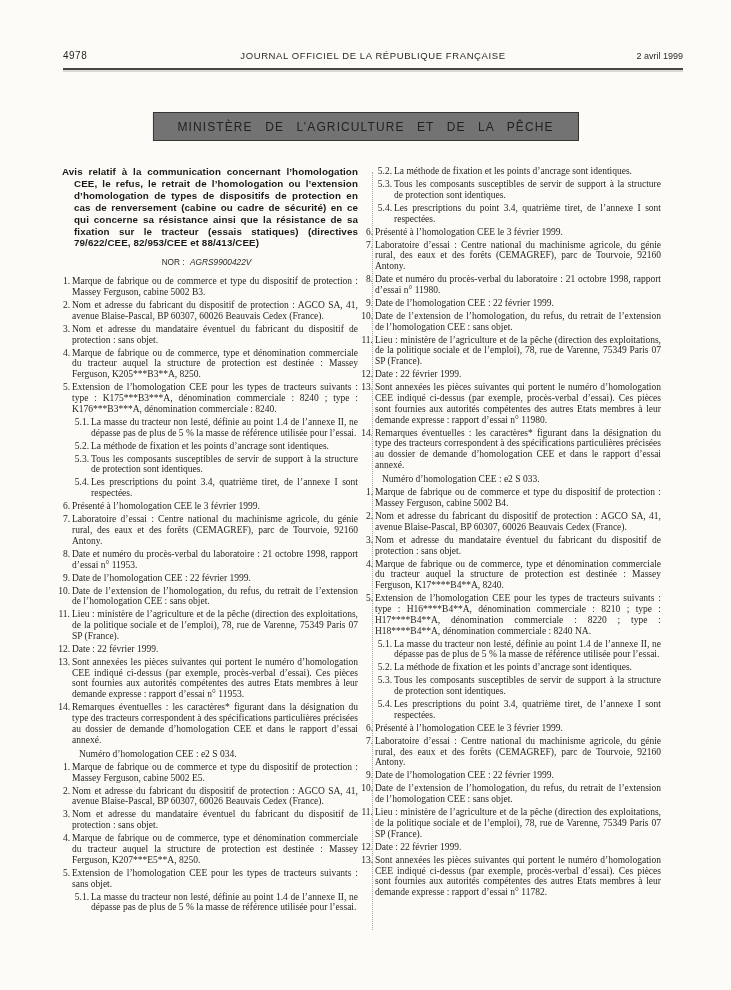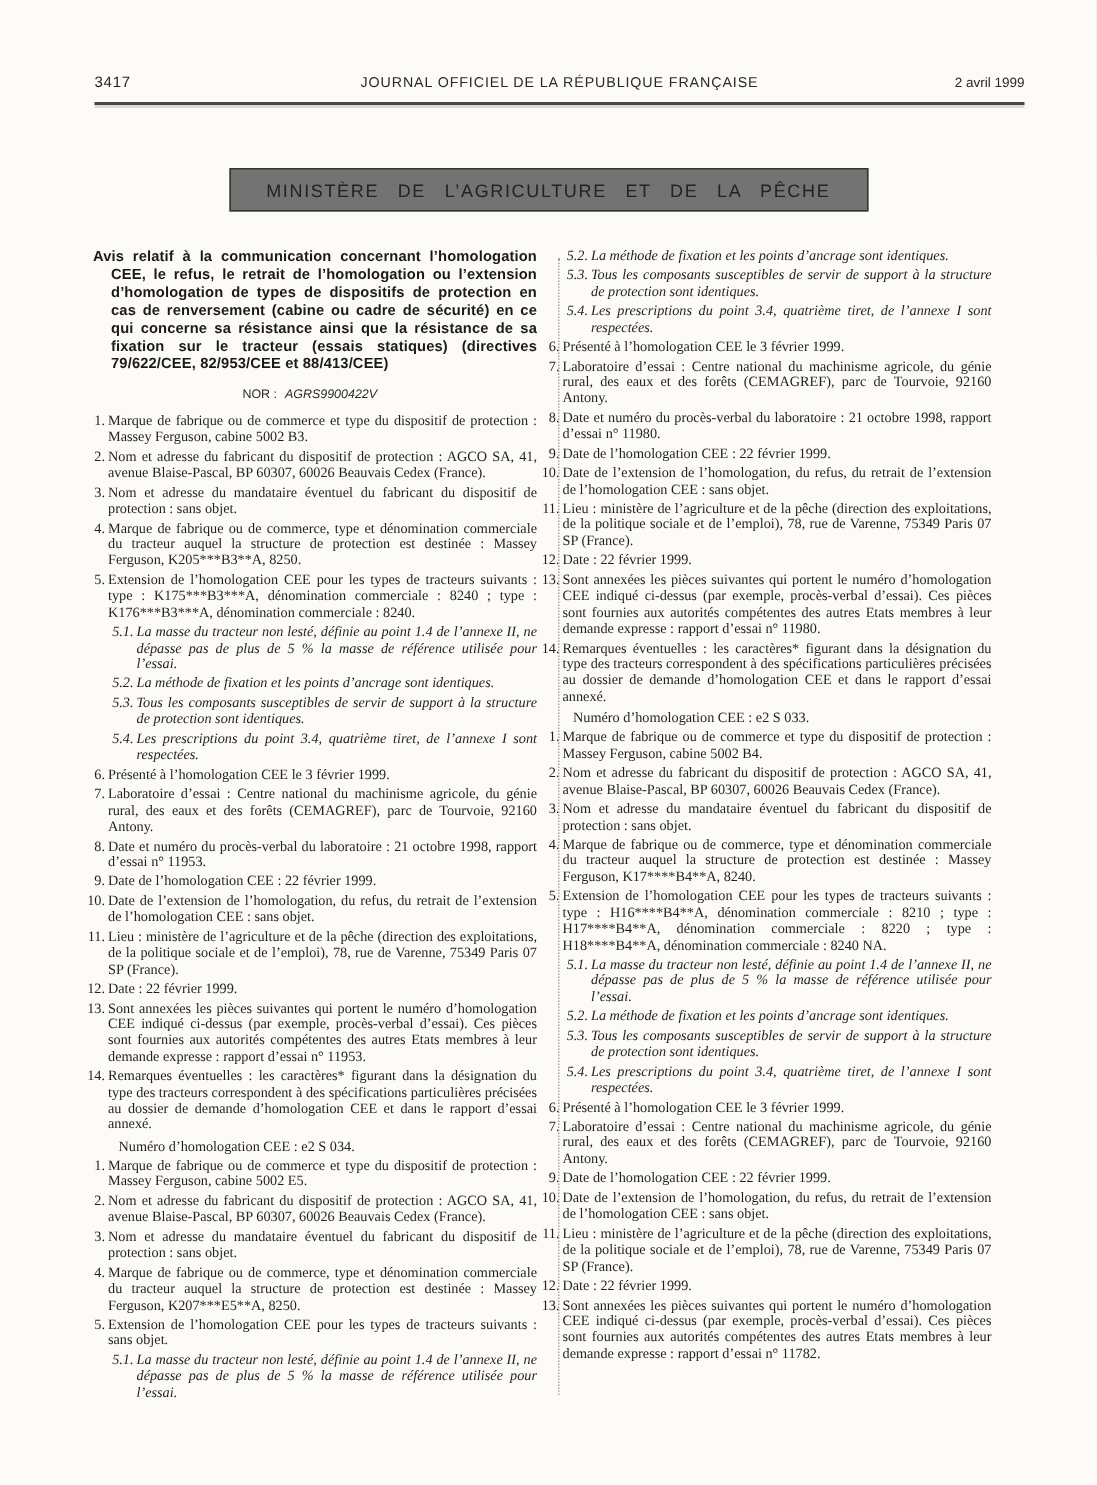--- a/index.html
+++ b/index.html
@@ -47,7 +47,7 @@
 <div class="page">
 
   <div class="runhead">
-    <span class="pno">3417</span>
+    <span class="pno">4978</span>
     <span class="jt">JOURNAL OFFICIEL DE LA RÉPUBLIQUE FRANÇAISE</span>
     <span class="dt">2 avril 1999</span>
   </div>

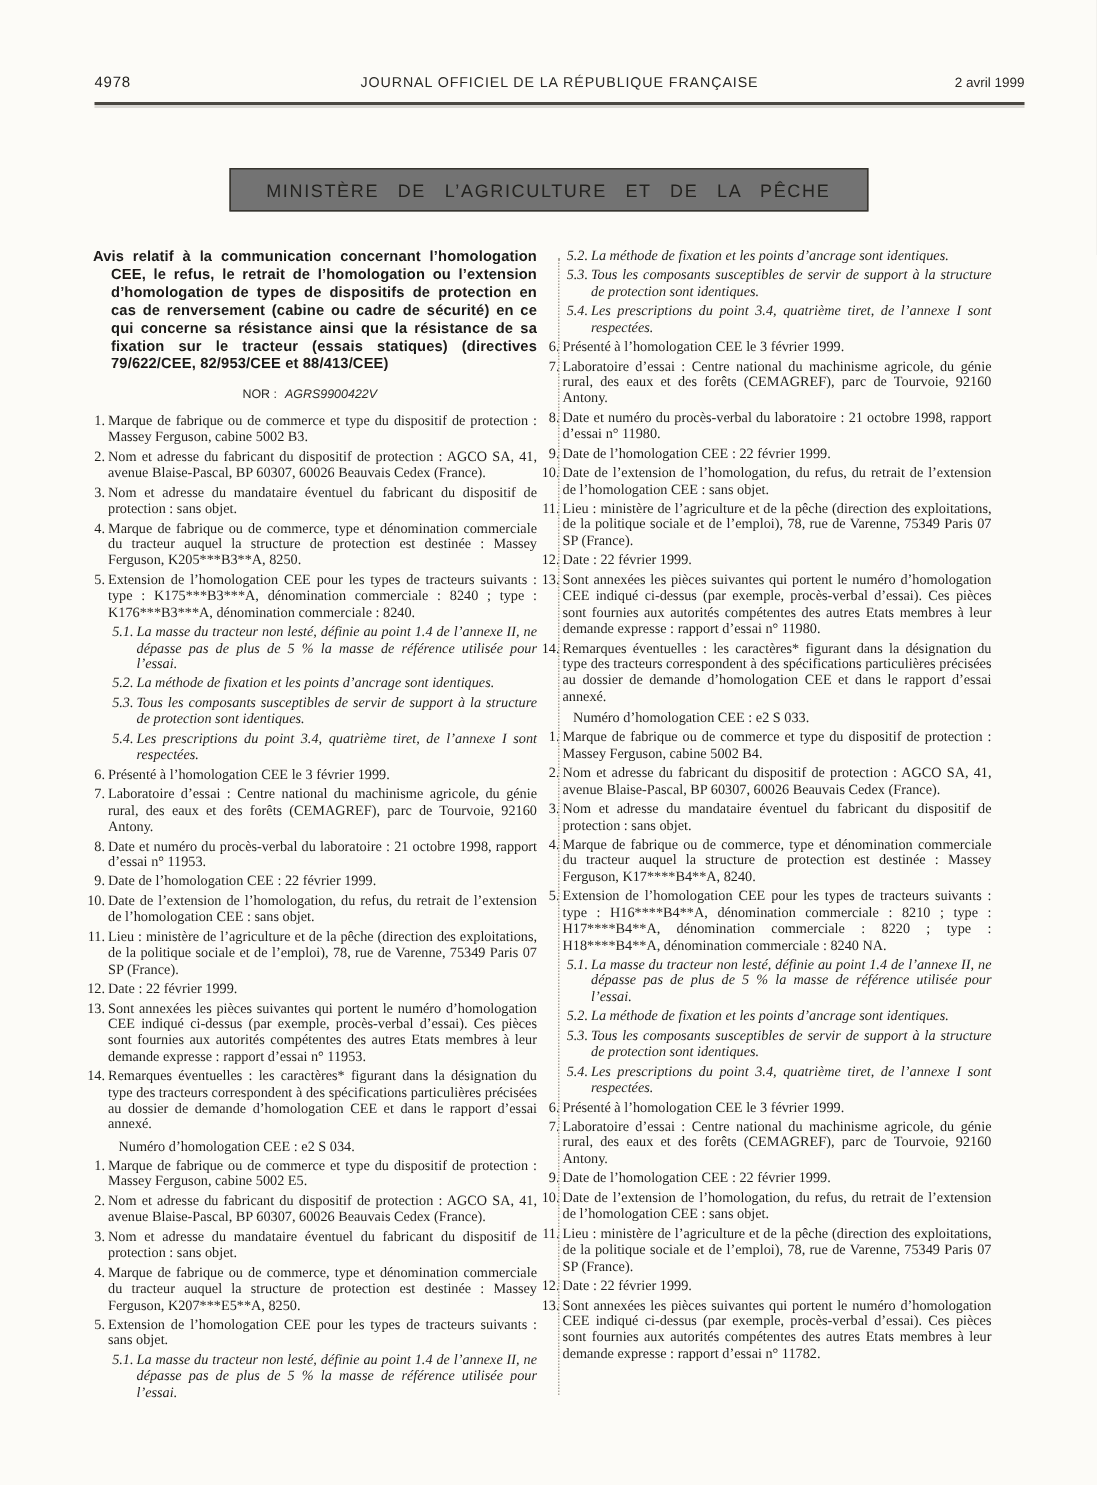--- a/index.html
+++ b/index.html
@@ -37,7 +37,7 @@
   .col p{margin:0 0 2.2px;font-size:9.5px;line-height:10.8px;text-align:justify;color:#201f1c;}
   .col p.intro{text-indent:24px;margin-top:3.5px;}
   .col p.item{padding-left:17px;text-indent:-17px;}
-  .col p.sub{padding-left:36px;text-indent:-19px;font-style:italic;}
+  .col p.sub{padding-left:36px;text-indent:-19px;}
   .num{display:inline-block;text-indent:0;text-align:right;min-width:15px;margin-right:2px;}
   .sub .num{min-width:17px;}
 </style>

